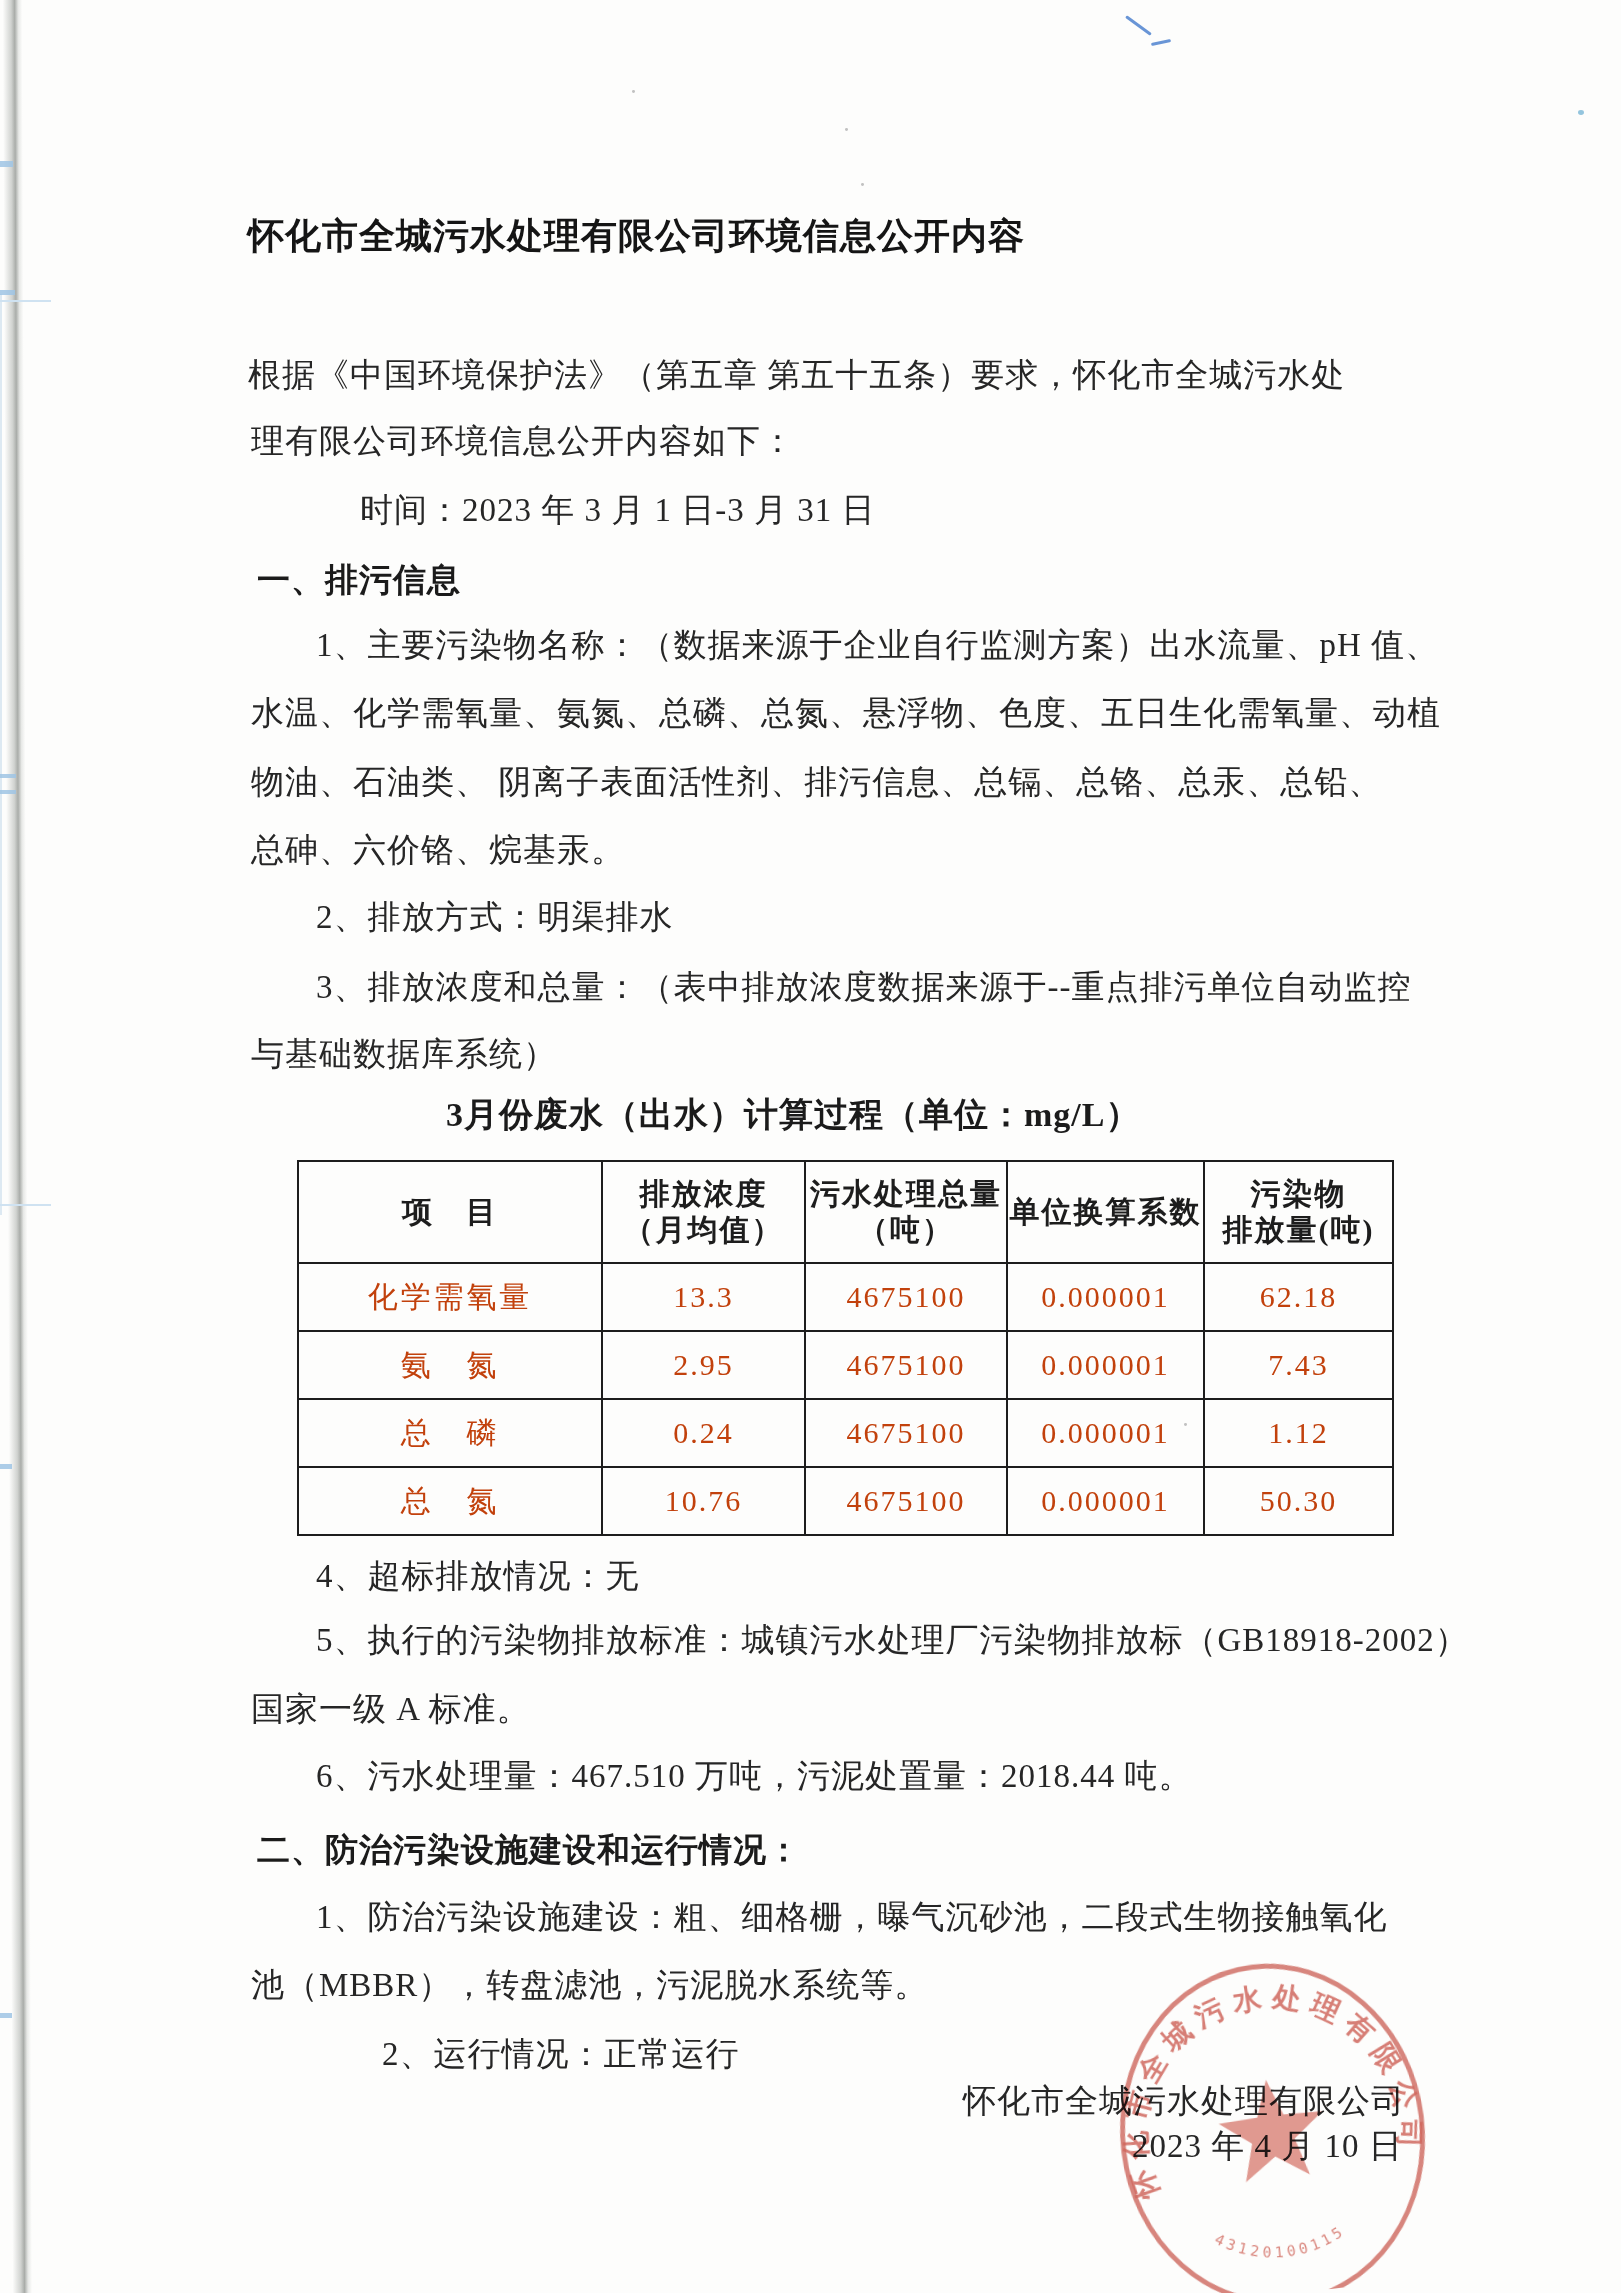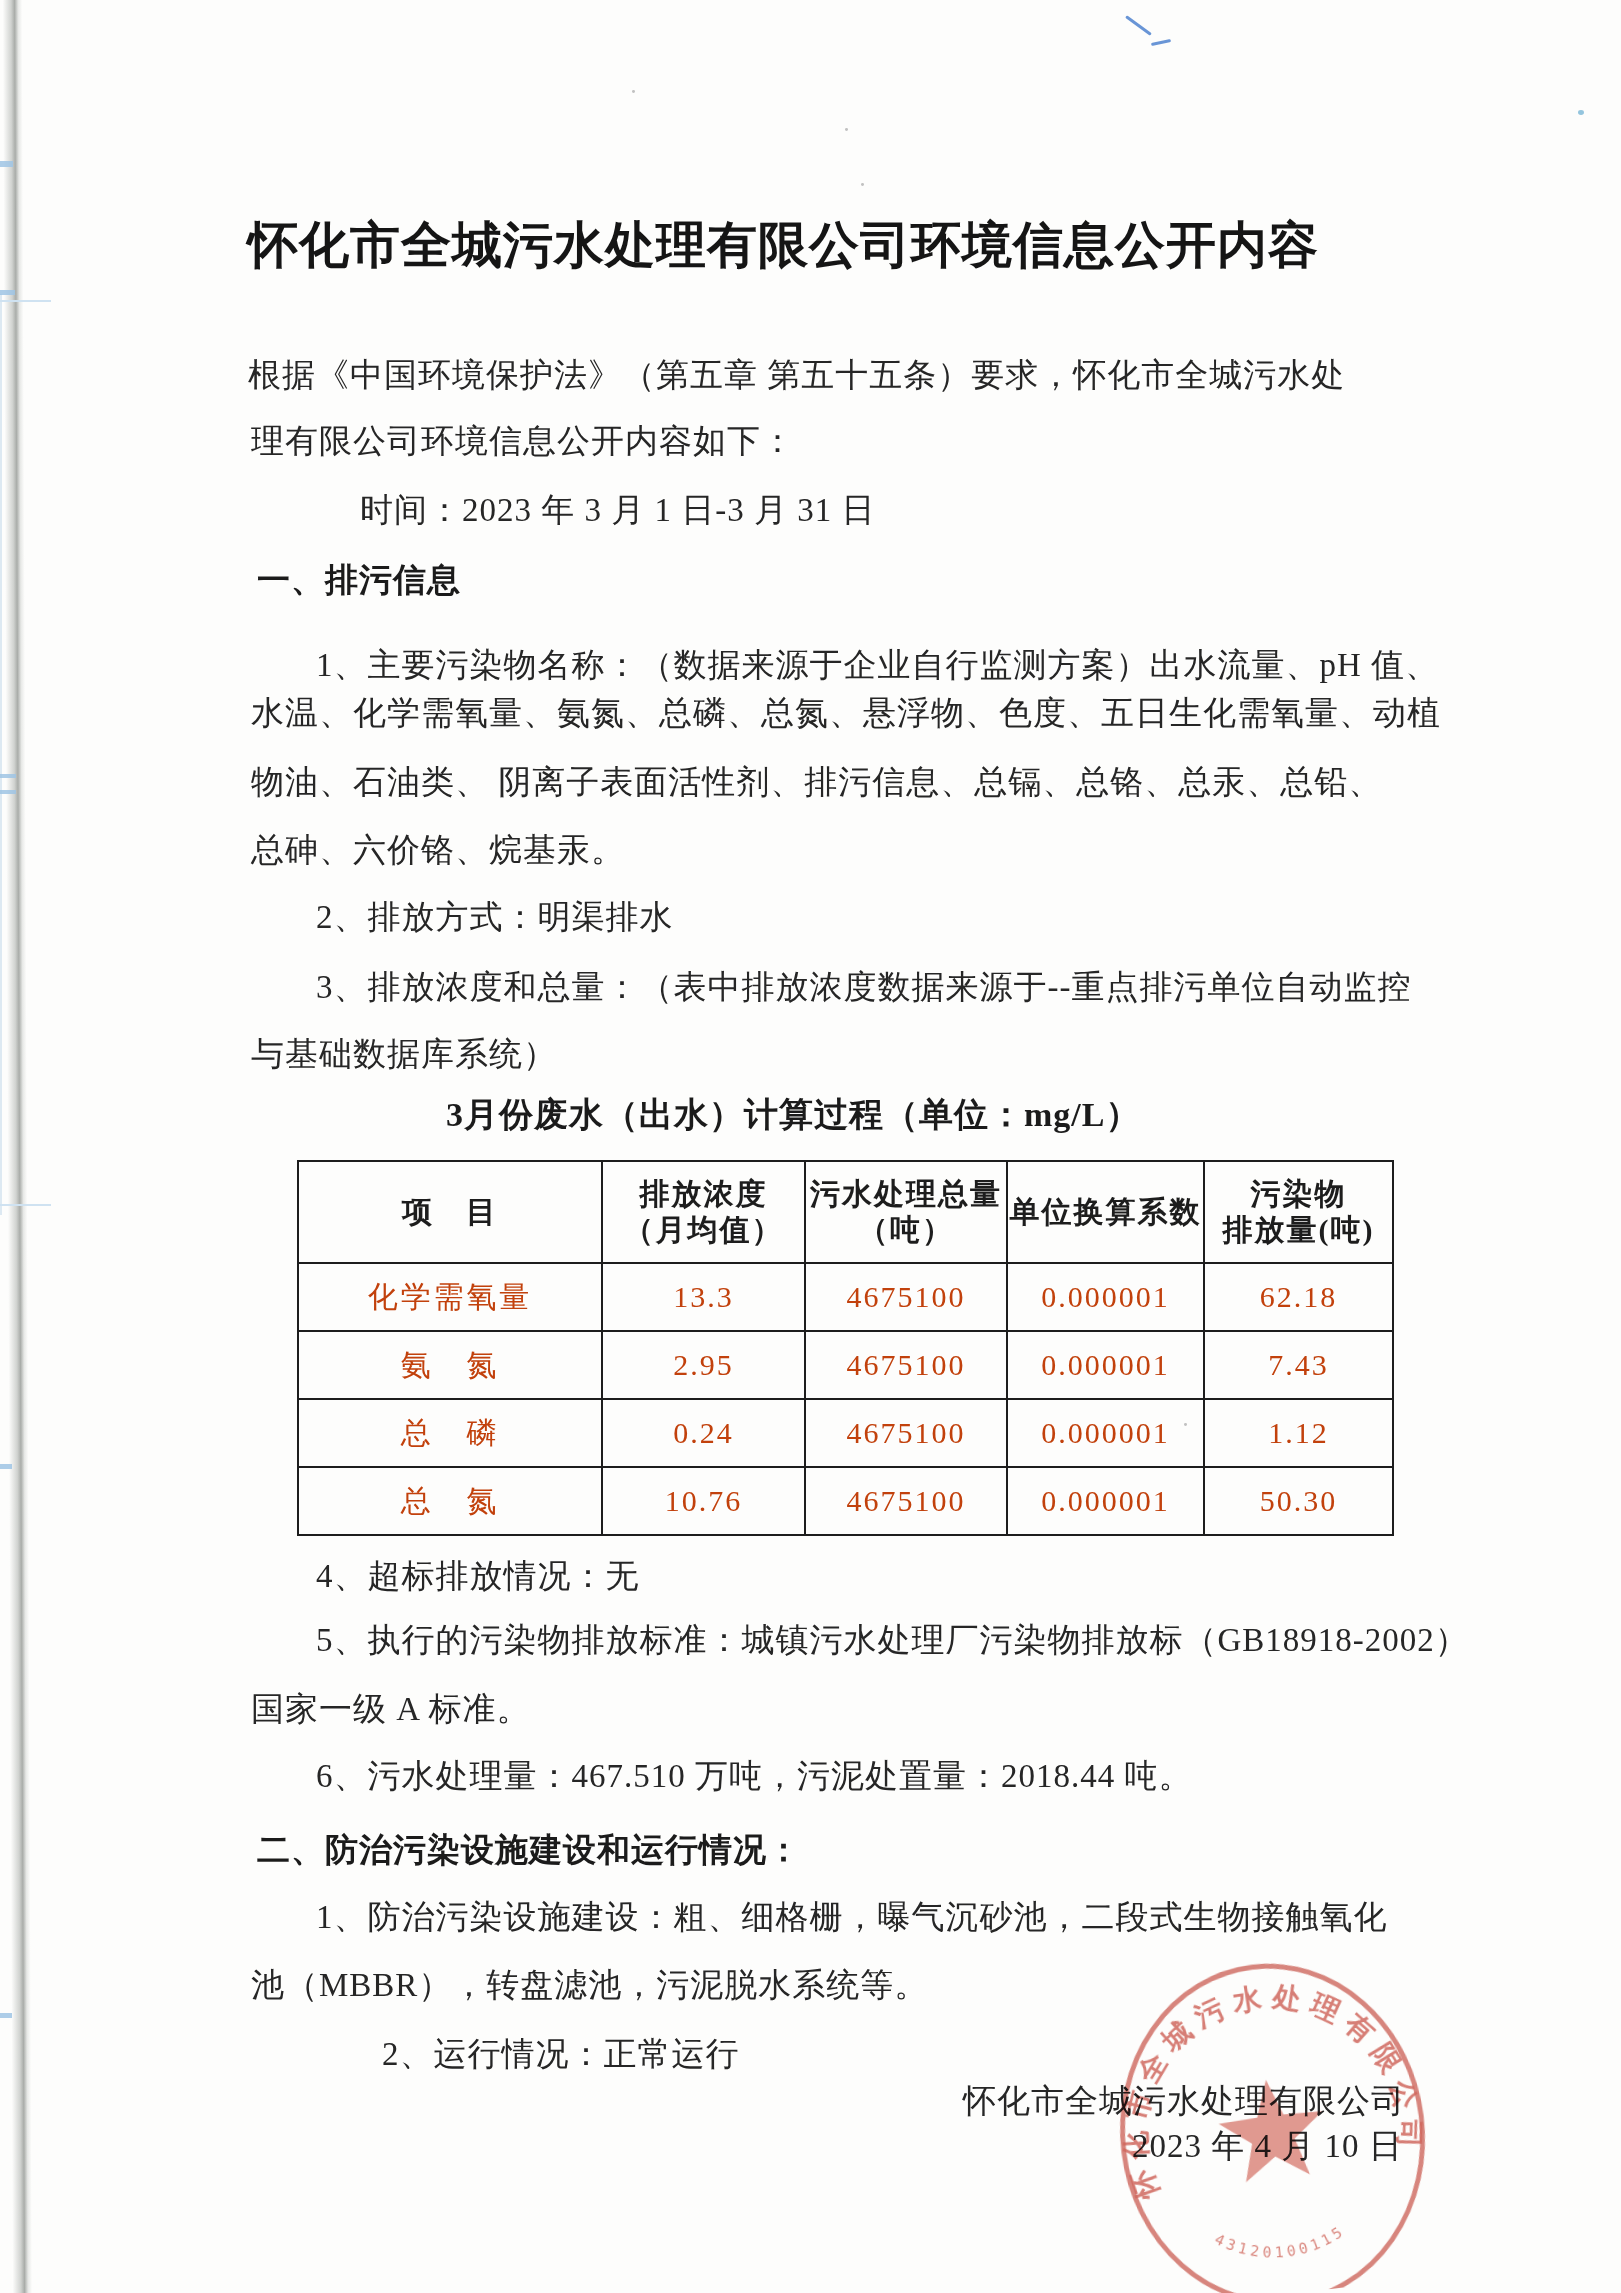--- a/index.html
+++ b/index.html
@@ -11,7 +11,7 @@
   }
   .page-title{
     position:absolute;left:248px;top:212px;
-    font-size:50px;font-weight:bold;letter-spacing:1px;color:#151515;
+    font-size:36px;font-weight:bold;letter-spacing:1px;color:#151515;
     white-space:nowrap;
   }
   .line{

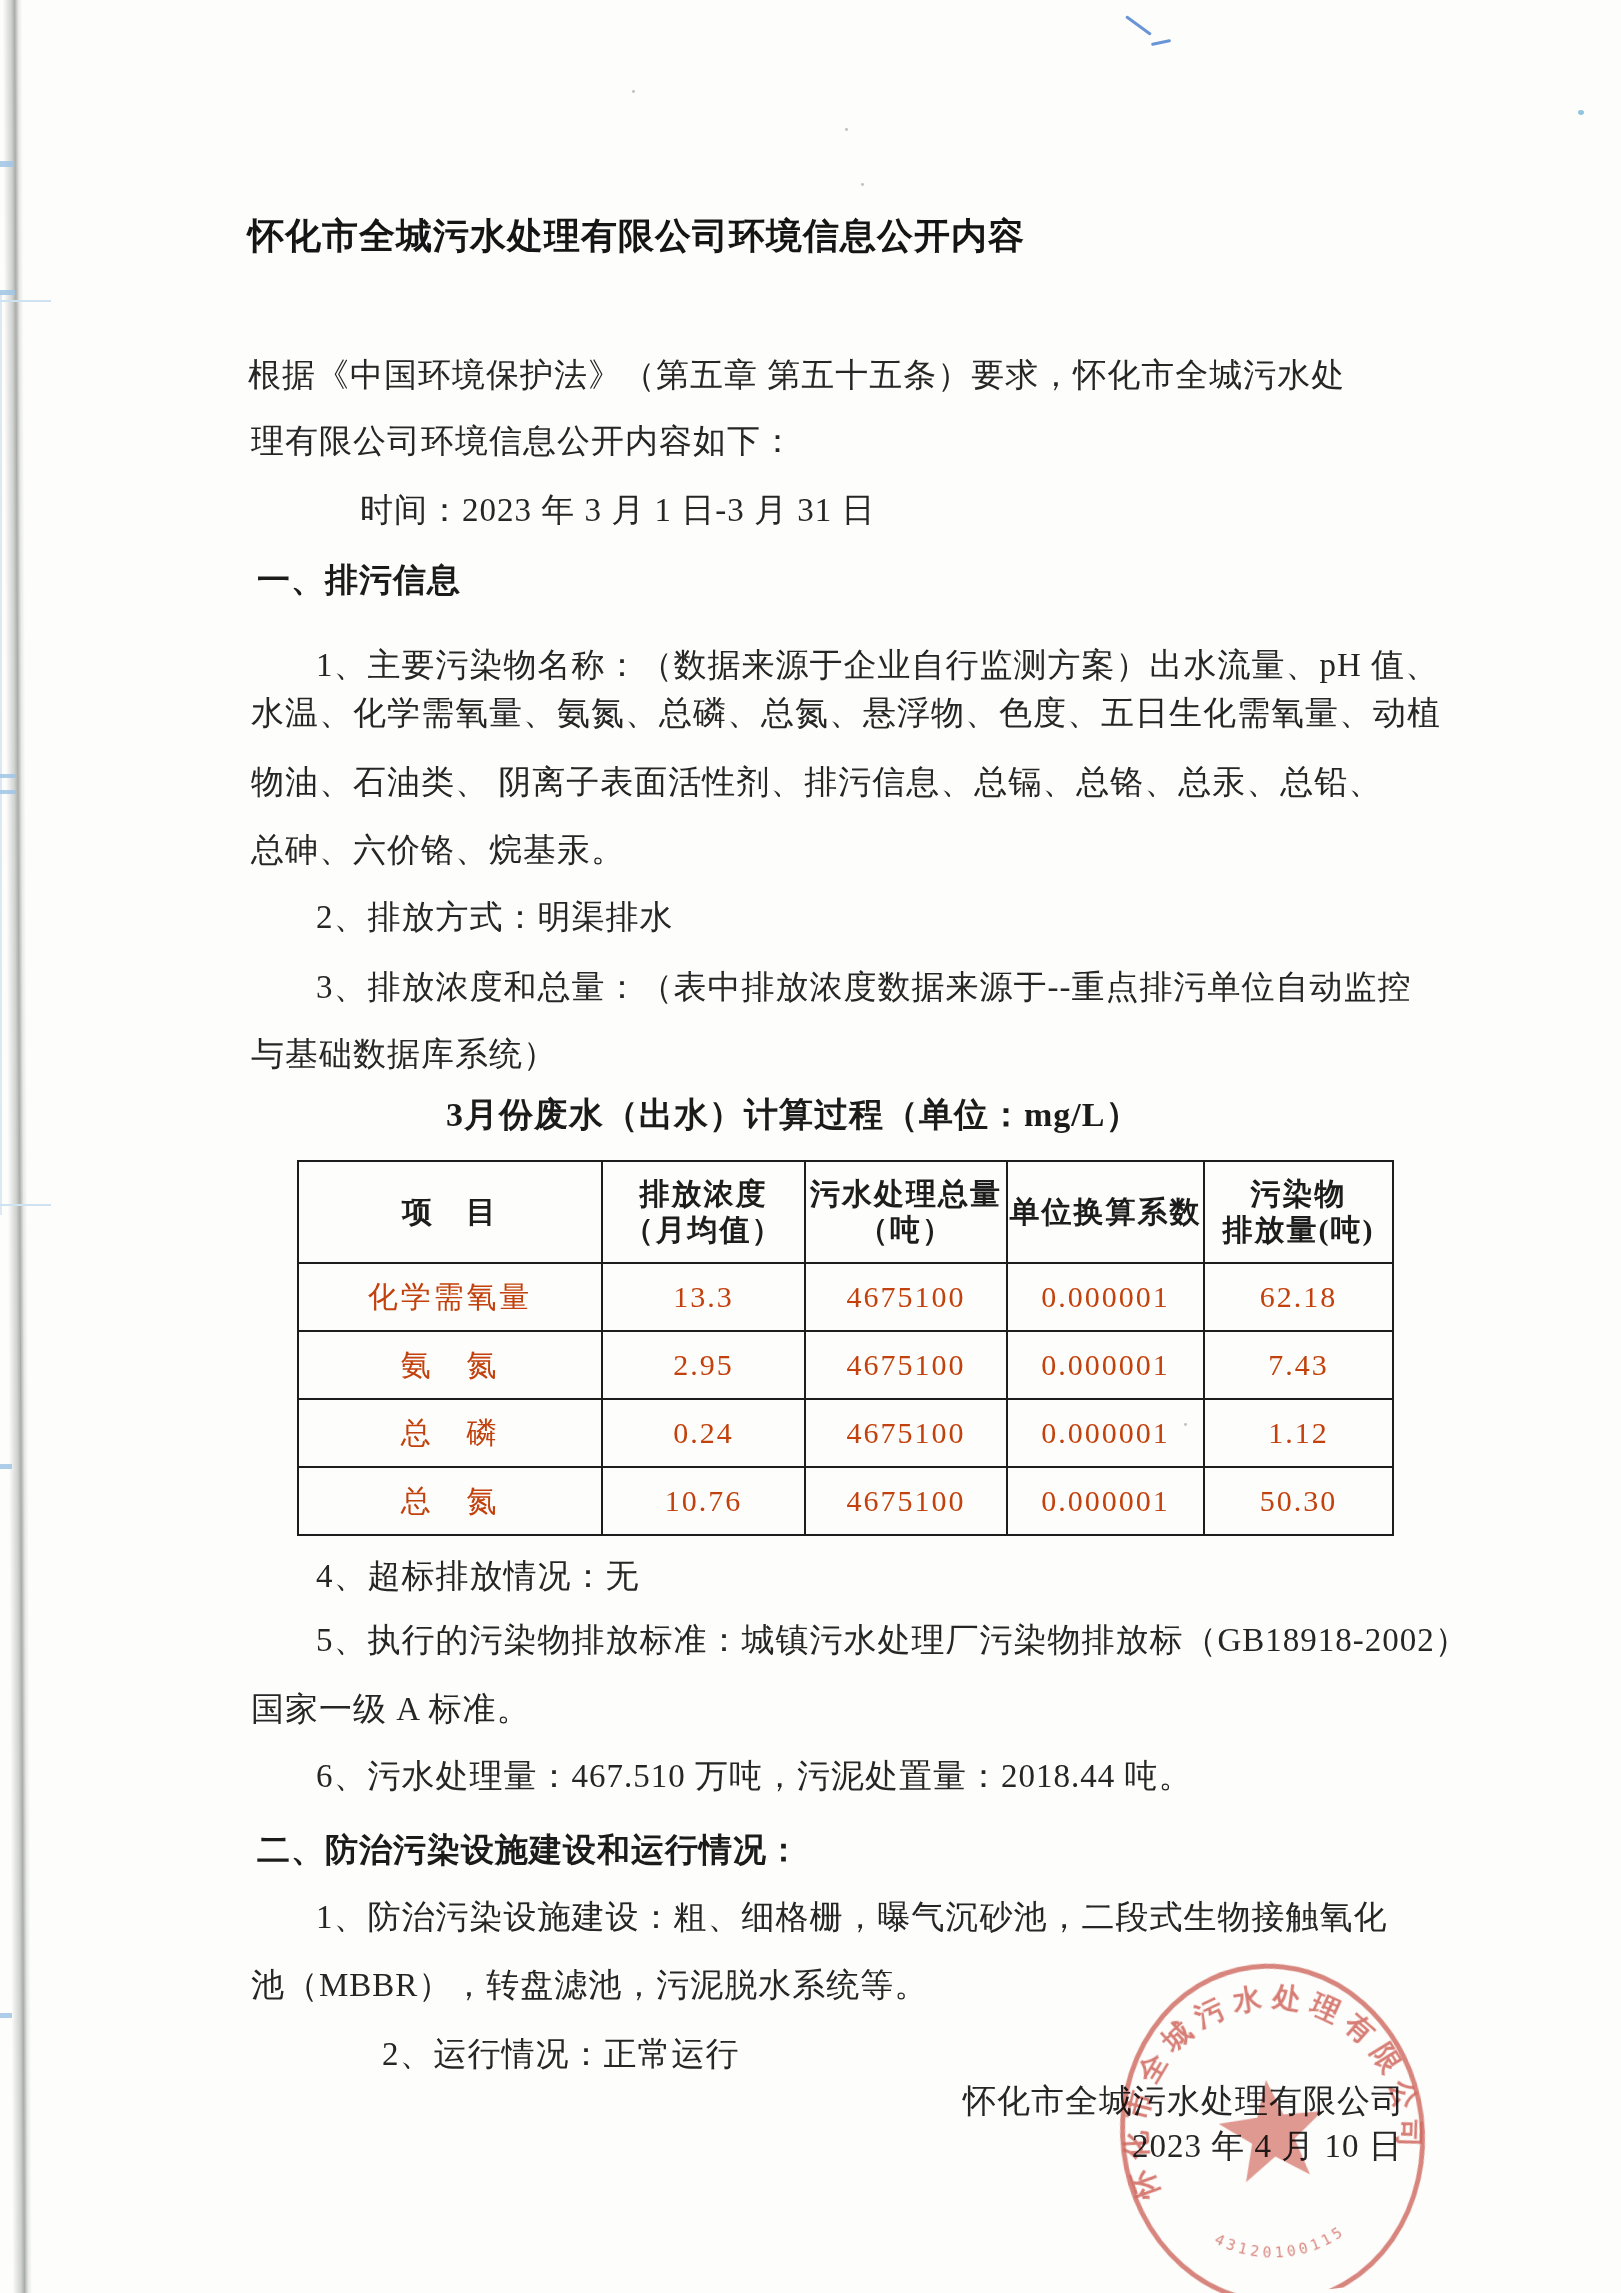--- a/index.html
+++ b/index.html
@@ -85,7 +85,7 @@
 <div class="line" style="left:251px;top:420px;">理有限公司环境信息公开内容如下：</div>
 <div class="line" style="left:360px;top:489px;">时间：2023 年 3 月 1 日-3 月 31 日</div>
 <div class="line bold" style="left:257px;top:559px;">一、排污信息</div>
-<div class="line" style="left:316px;top:624px;margin-top:20px;">1、主要污染物名称：（数据来源于企业自行监测方案）出水流量、pH 值、</div>
+<div class="line" style="left:316px;top:624px;">1、主要污染物名称：（数据来源于企业自行监测方案）出水流量、pH 值、</div>
 <div class="line" style="left:251px;top:692px;">水温、化学需氧量、氨氮、总磷、总氮、悬浮物、色度、五日生化需氧量、动植</div>
 <div class="line" style="left:251px;top:761px;">物油、石油类、 阴离子表面活性剂、排污信息、总镉、总铬、总汞、总铅、</div>
 <div class="line" style="left:251px;top:829px;">总砷、六价铬、烷基汞。</div>

